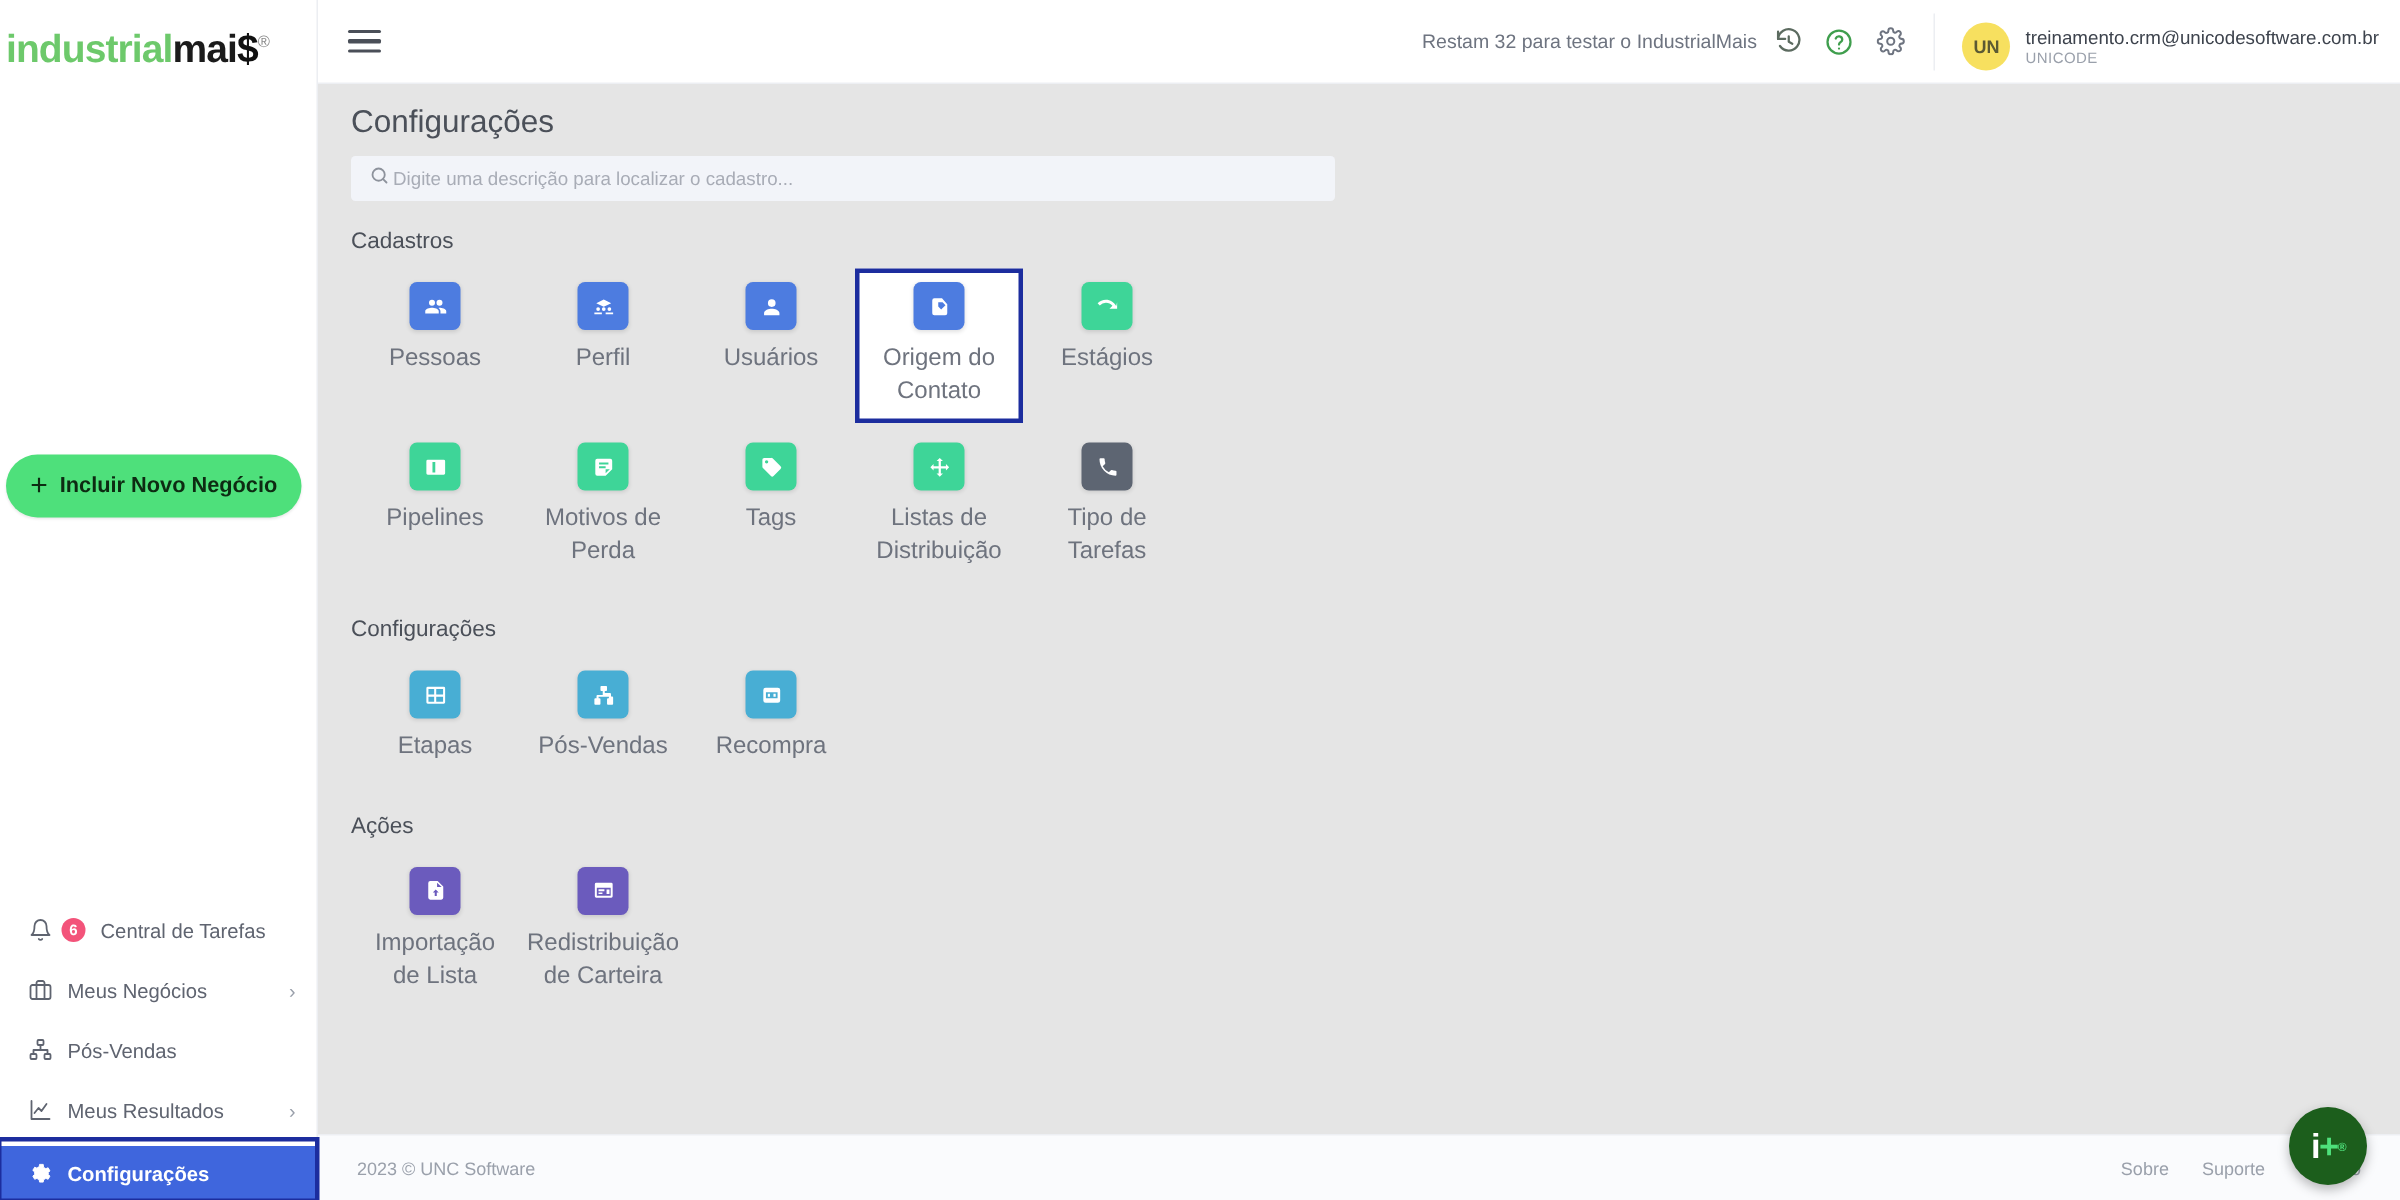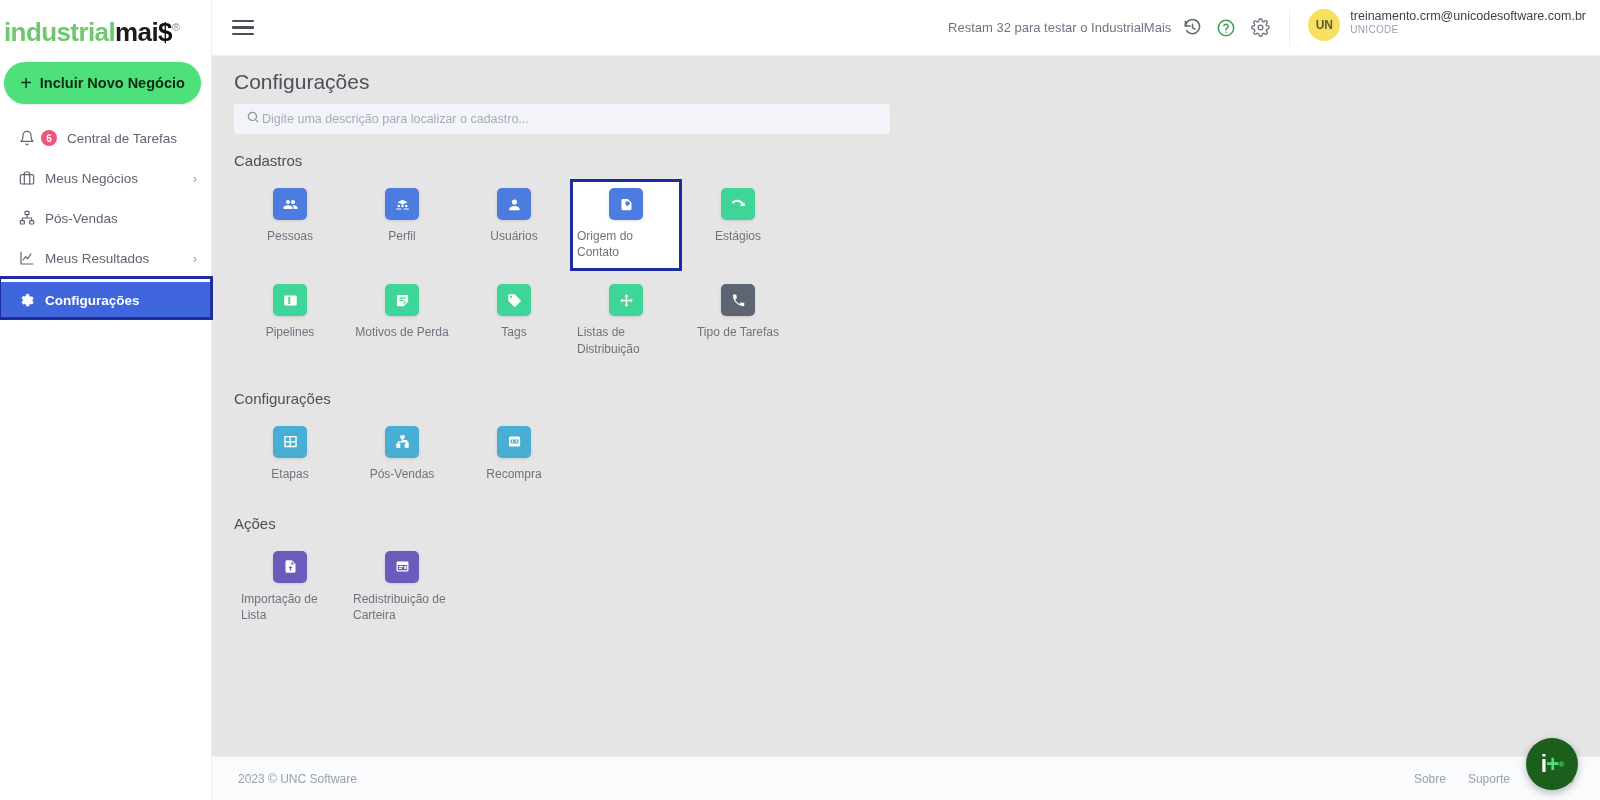--- a/index.html
+++ b/index.html
@@ -17,7 +17,7 @@
   .sidebar {
     width: 212px; flex: 0 0 212px; height: 800px;
     background: #ffffff; border-right: 1px solid #eceef2;
-    display: flex; flex-direction: column; position: relative;
+    display: flex; flex-direction: column; position: relative; justify-content: space-between;
   }
   .logo-wrap { padding: 14px 10px 6px 4px; height: 56px; display: flex; align-items: center; }
   .logo { font-size: 26px; letter-spacing: -0.6px; white-space: nowrap; }

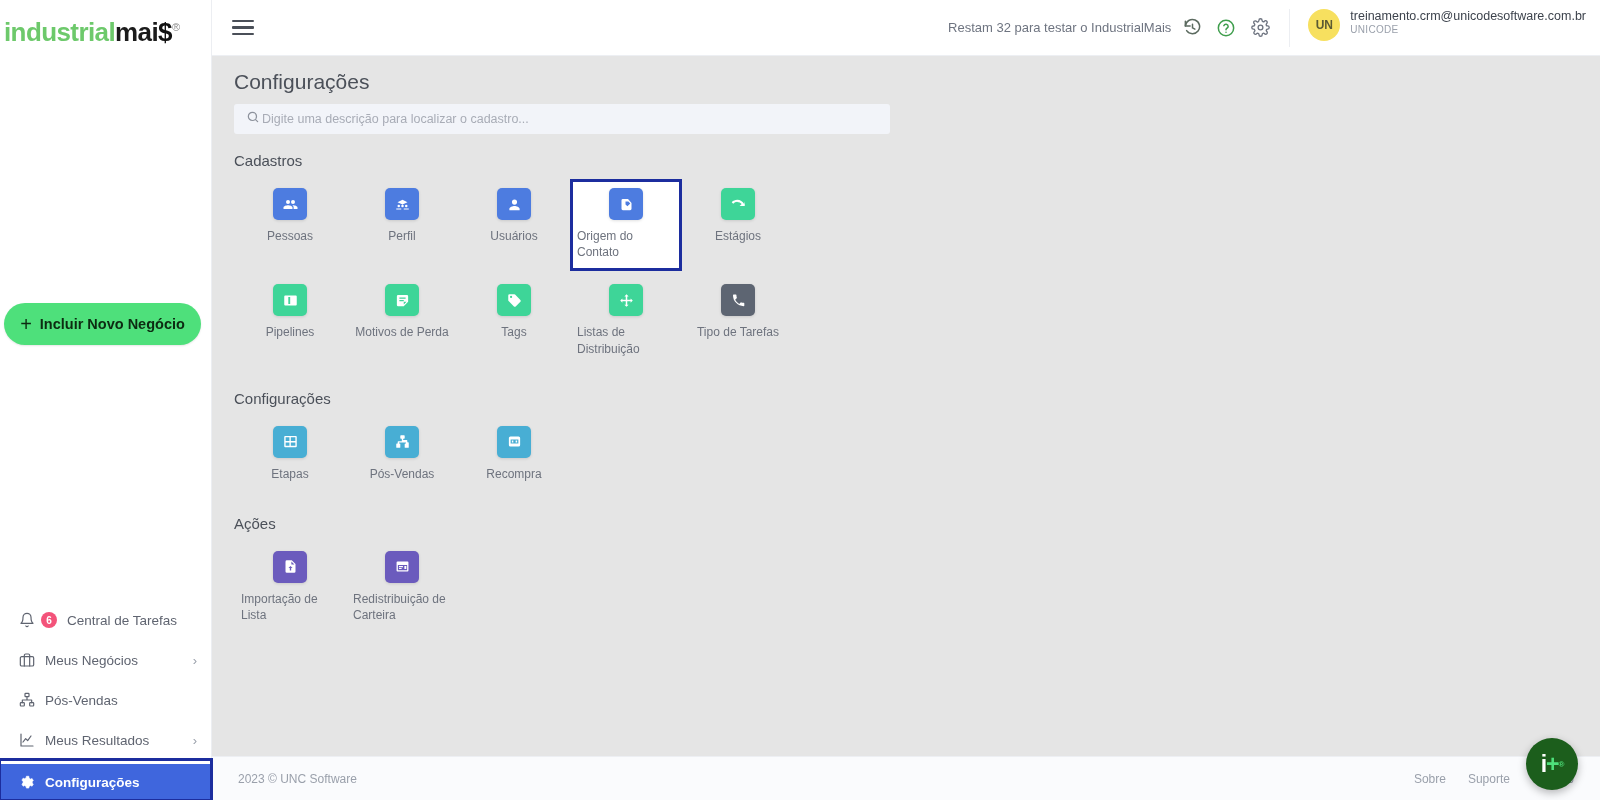--- a/index.html
+++ b/index.html
@@ -72,7 +72,7 @@
   .top-icons { display: flex; align-items: center; gap: 12px; margin-left: 10px; }
   .top-ico { width: 22px; height: 22px; display: flex; align-items: center; justify-content: center; cursor: pointer; }
   .user-block {
-    display: flex; align-items: flex-start; gap: 10px; margin-left: 18px;
+    display: flex; align-items: flex-end; gap: 10px; margin-left: 18px;
     padding-left: 18px; border-left: 1px solid #eceef2; height: 38px; cursor: pointer;
   }
   .avatar {

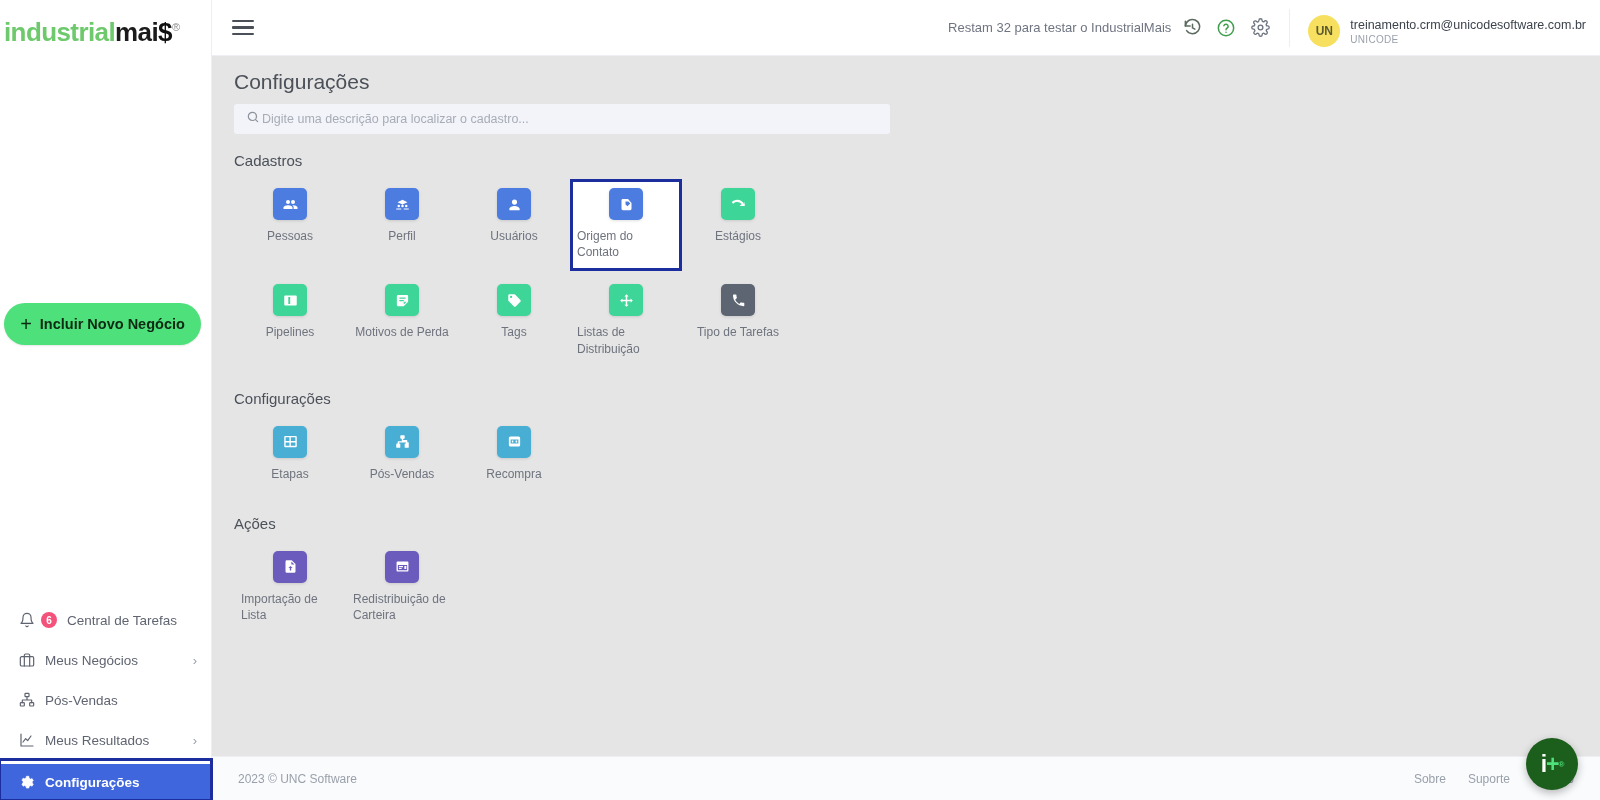--- a/index.html
+++ b/index.html
@@ -116,7 +116,7 @@
   }
   .tile-ico svg { width: 15px; height: 15px; fill: #ffffff; }
   .tile-label {
-    font-size: 12px; color: #6e737e; text-align: left; line-height: 1.35;
+    font-size: 16px; color: #6e737e; text-align: center; line-height: 1.35;
   }
 
   

